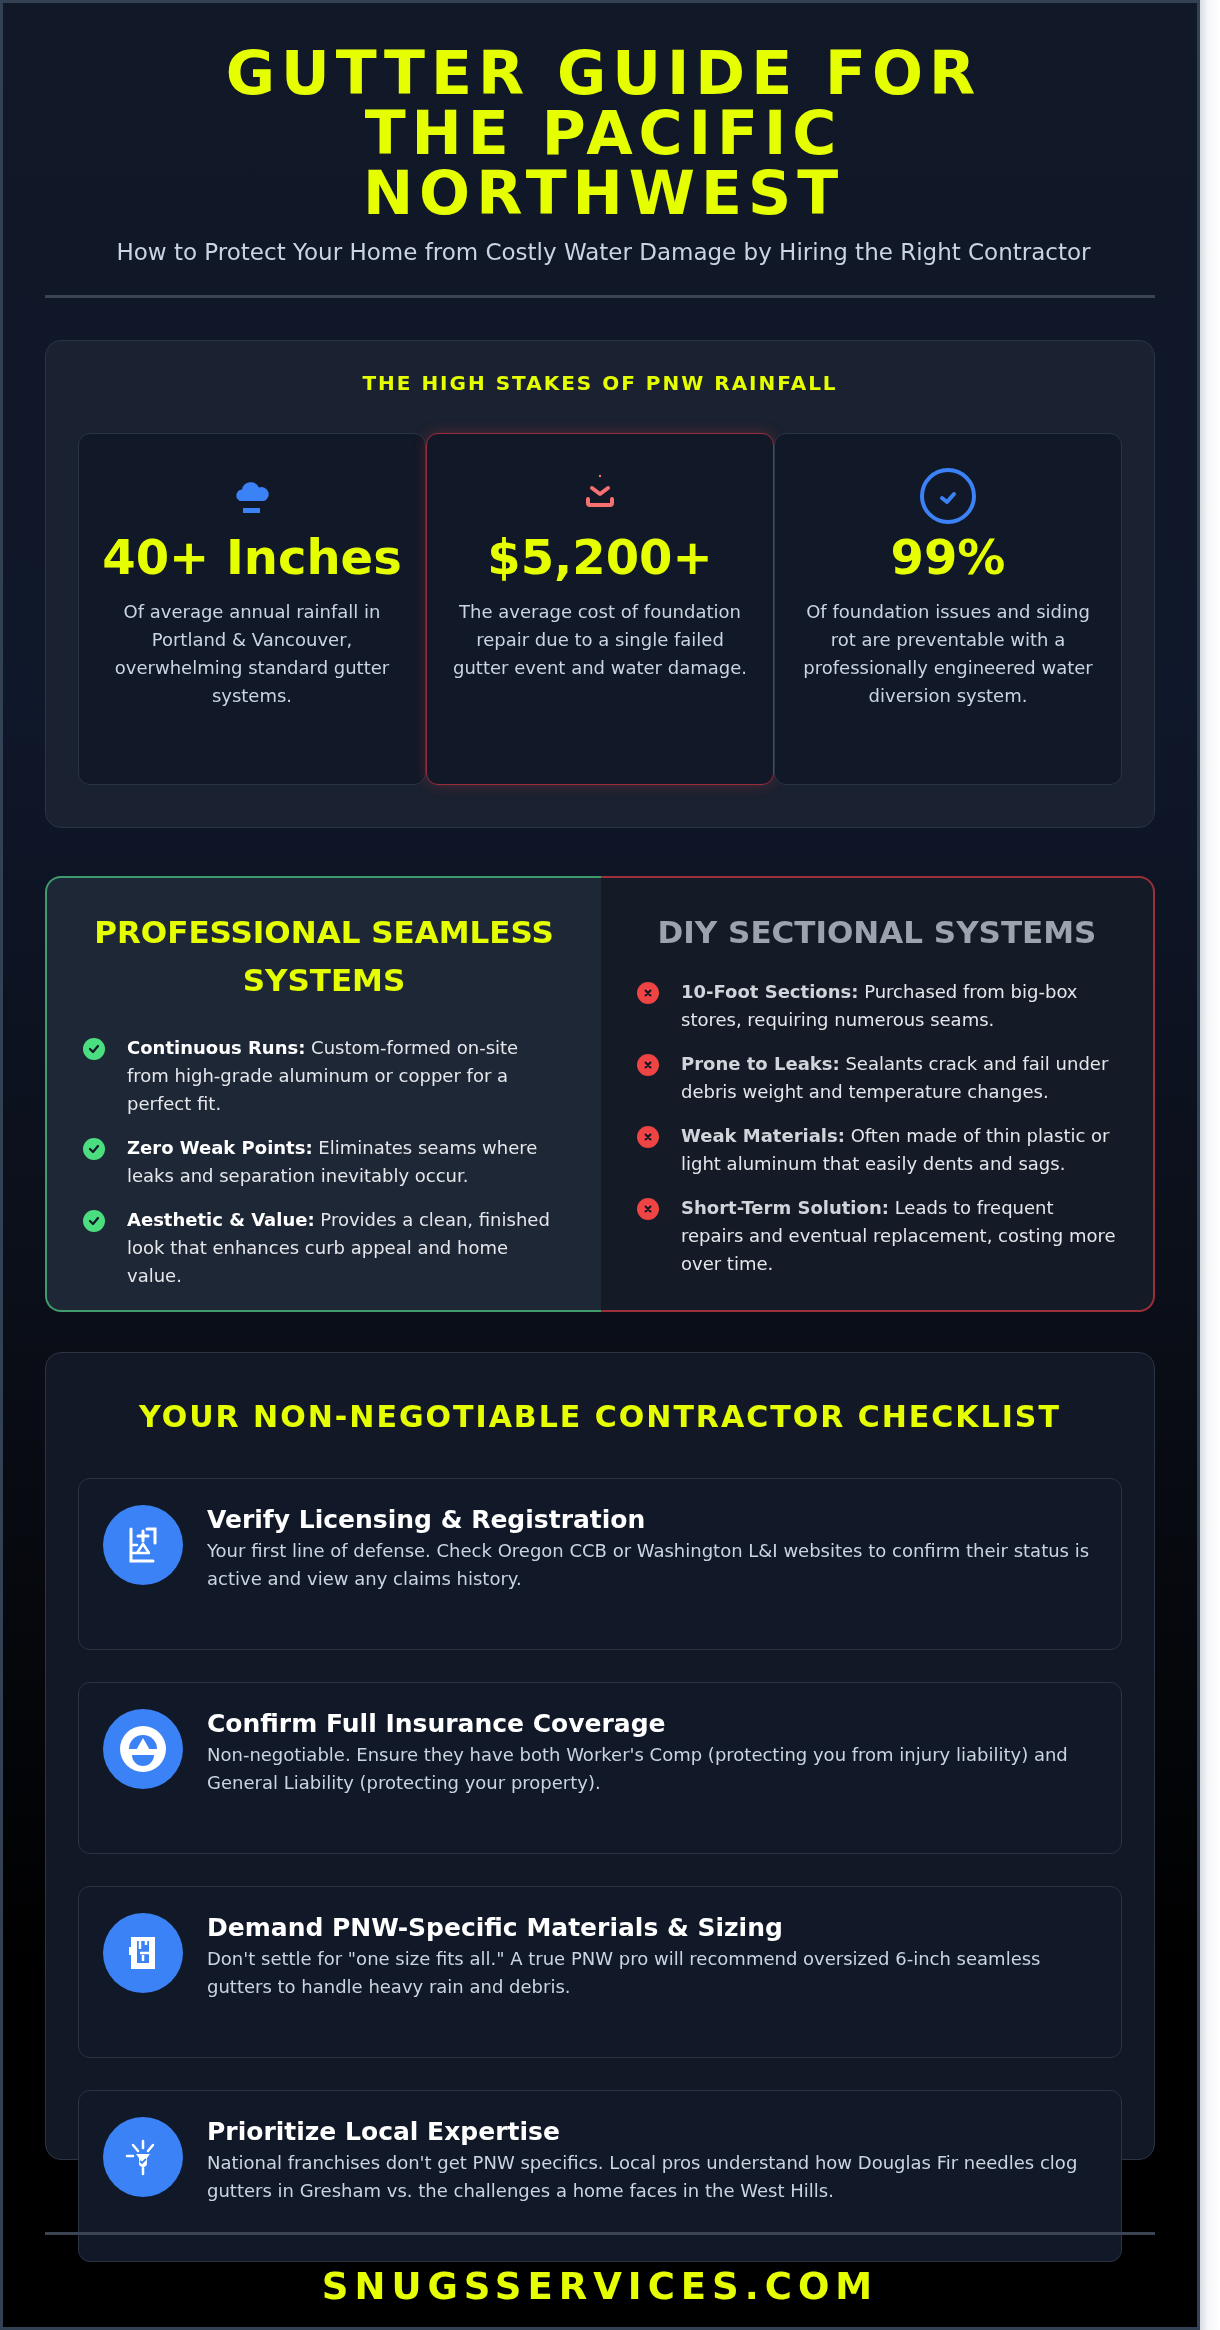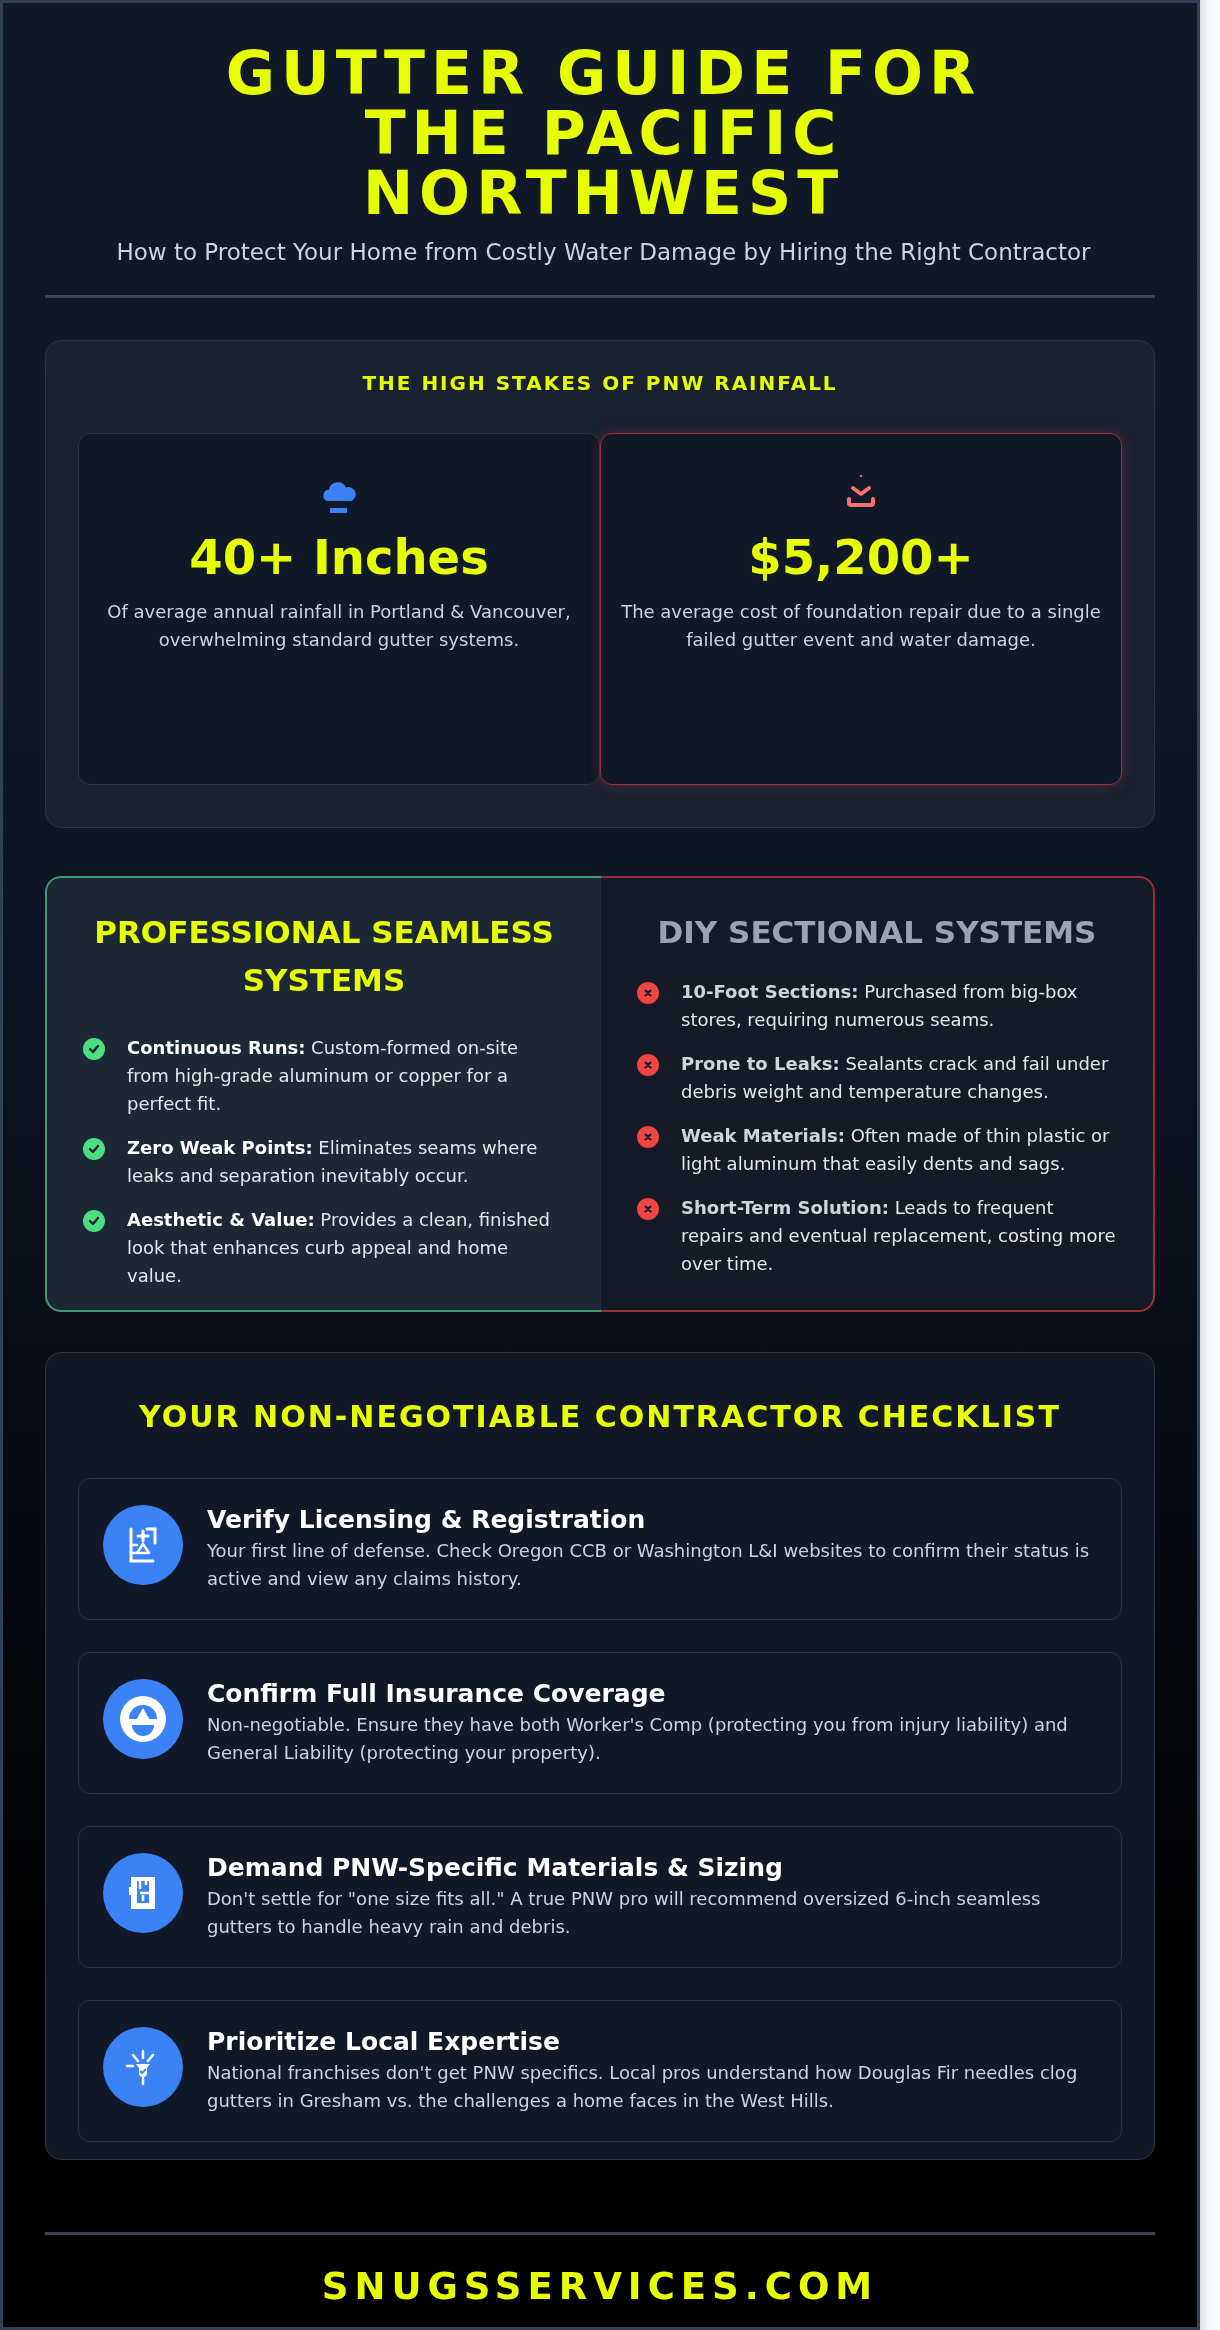--- a/index.html
+++ b/index.html
@@ -140,6 +140,16 @@
         <div class="stat-desc">The average cost of foundation repair due to a single failed gutter event and water damage.</div>
       </div>
 
+      <div class="stat">
+        <div class="stat-icon">
+          <svg width="58" height="58" viewBox="0 0 58 58">
+            <circle cx="29" cy="29" r="26" fill="none" stroke="#3b82f6" stroke-width="4"></circle>
+            <polyline points="23,31 28,35 35,27" fill="none" stroke="#3b82f6" stroke-width="4" stroke-linecap="round" stroke-linejoin="round"></polyline>
+          </svg>
+        </div>
+        <div class="stat-value">99%</div>
+        <div class="stat-desc">Of foundation issues and siding rot are preventable with a professionally engineered water diversion system.</div>
+      </div>
 
     </div>
   </section>

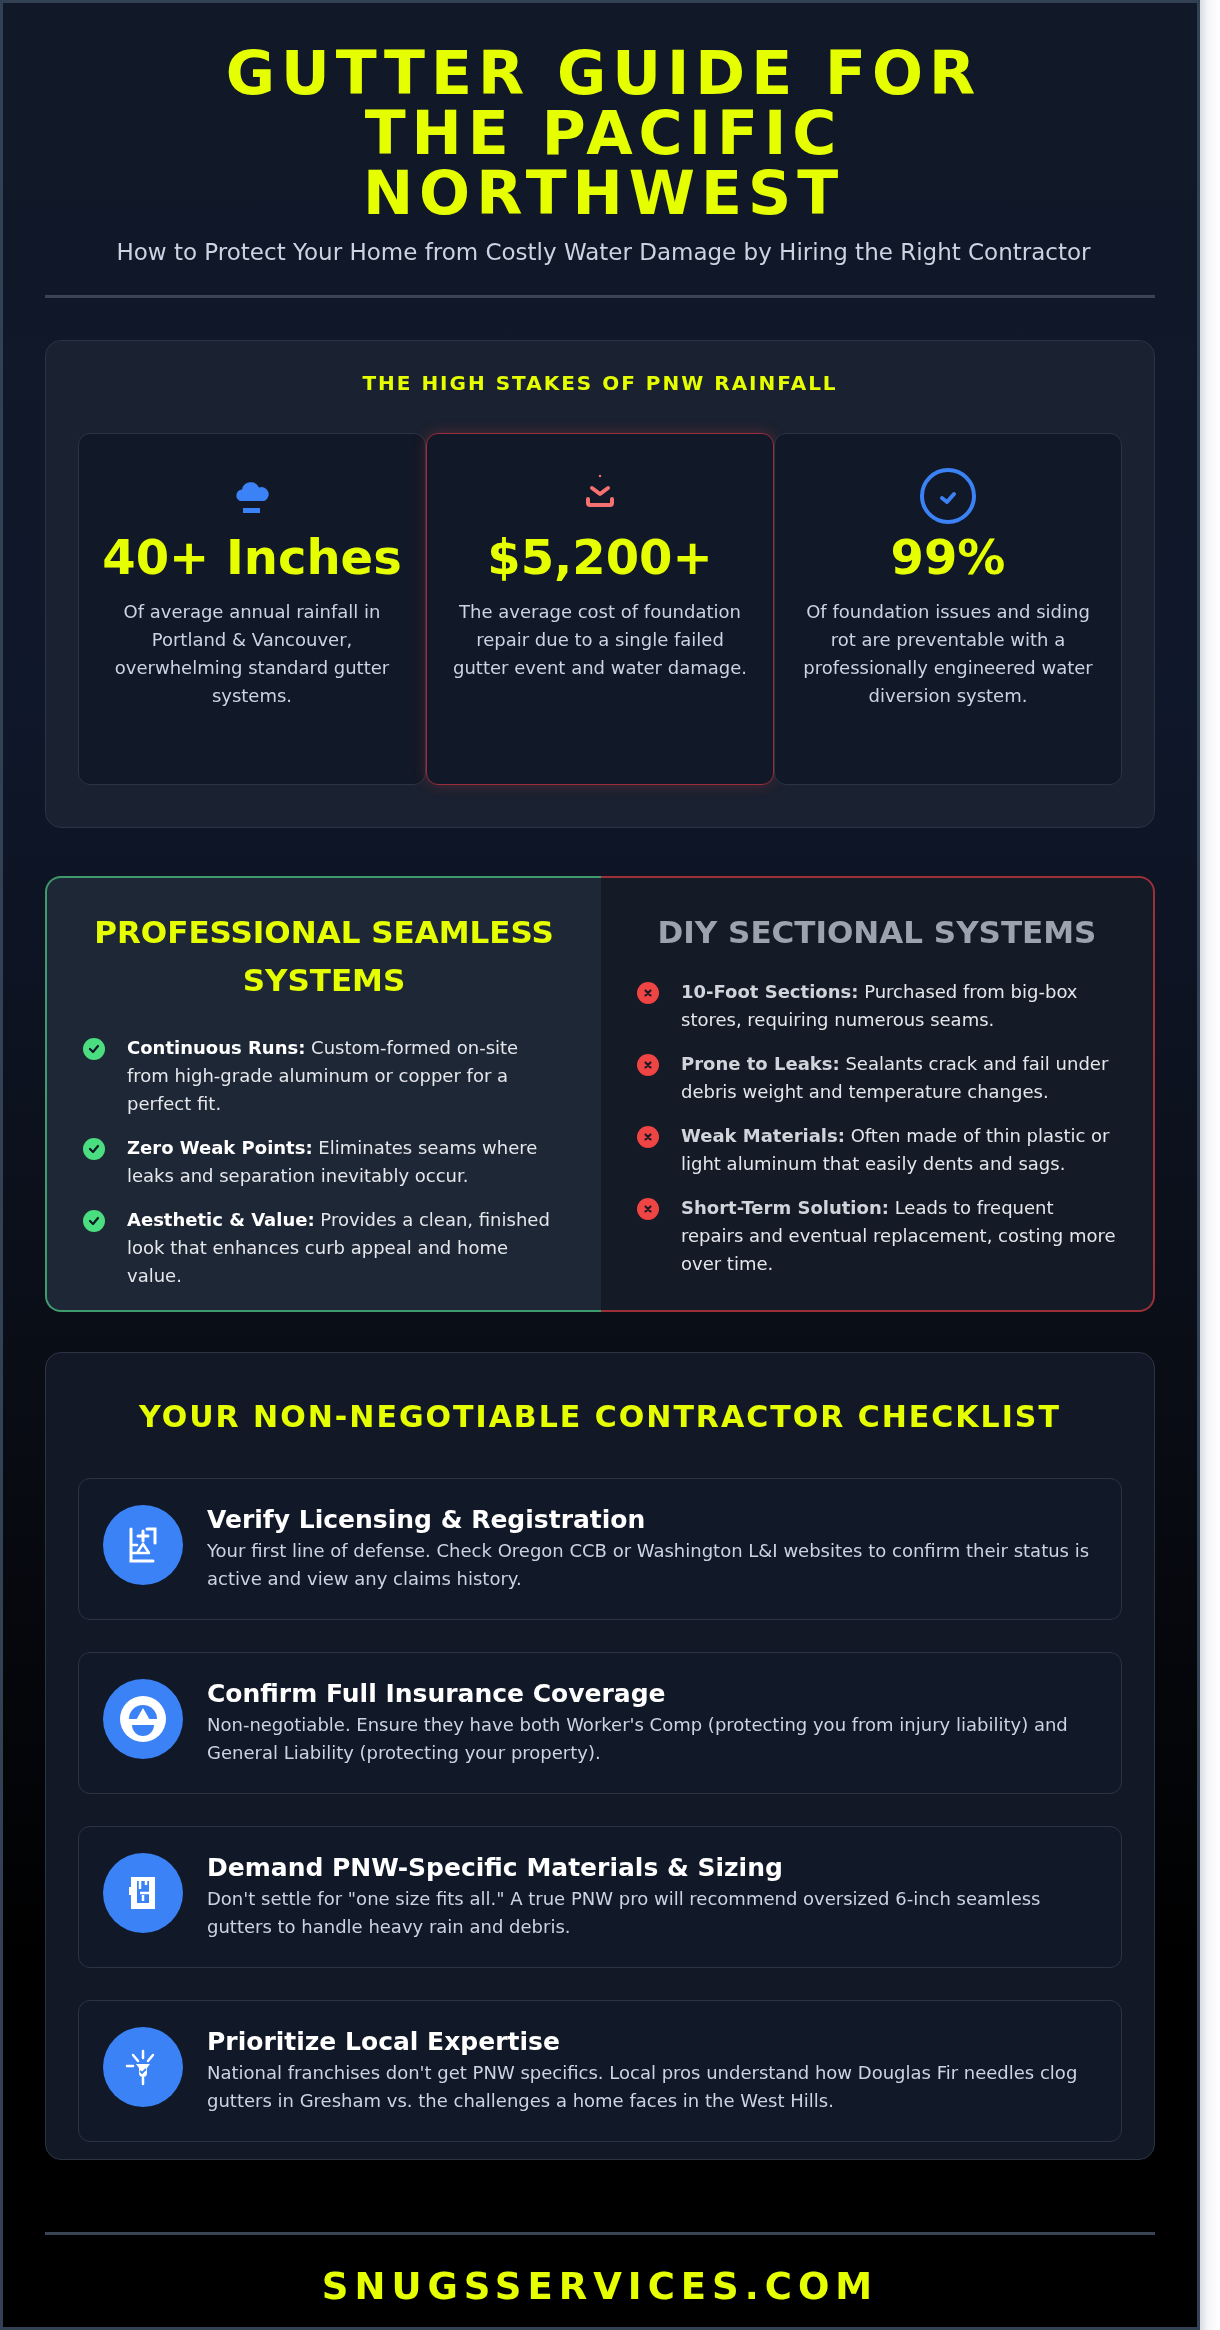--- a/index.html
+++ b/index.html
@@ -83,7 +83,7 @@
   .checklist .section-title { font-size: 30px; }
   .check-items { margin-top: 44px; }
   .check-item {
-    display: flex; align-items: flex-start; height: 142px; margin-bottom: 32px;
+    display: flex; align-items: flex-start; height: 172px; margin-bottom: 32px;
     border: 1px solid #2b3443; border-radius: 12px; background: #111827;
     padding: 26px 24px;
   }

